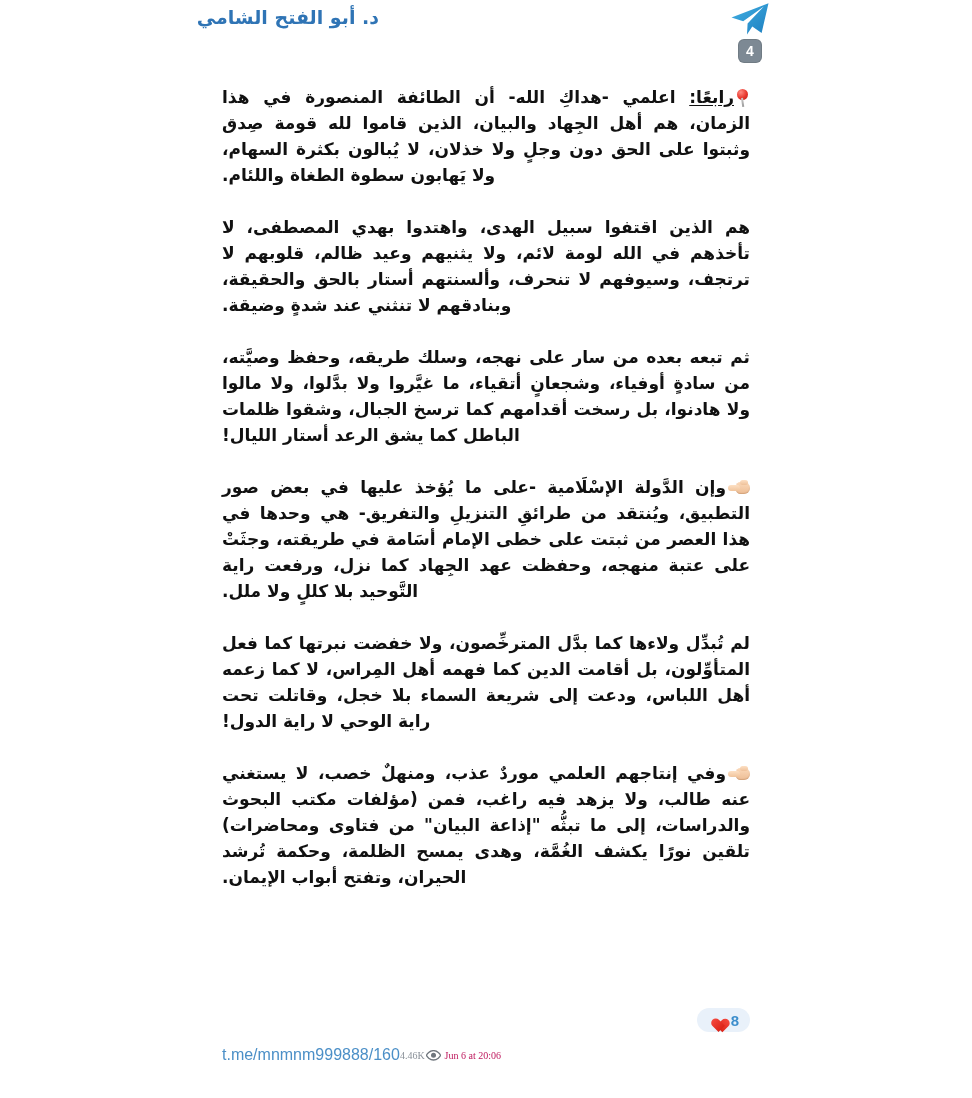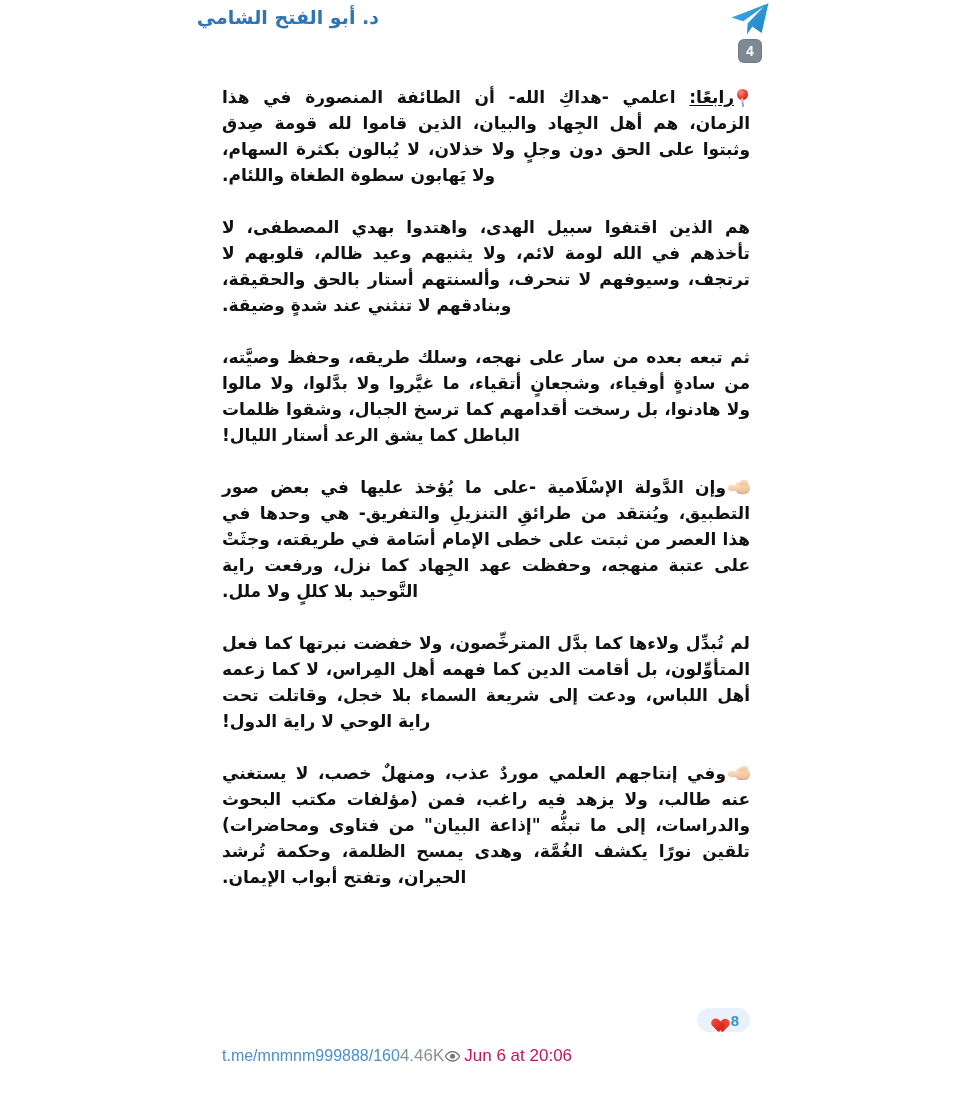--- a/index.html
+++ b/index.html
@@ -229,8 +229,8 @@
   .footer-meta {
     display: flex;
     align-items: center;
-    font-family: Liberation Sans, sans-serif;
-    font-size: 17px;
+    font-family: Liberation Serif, serif;
+    font-size: 10px;
     color: #8a9199;
     white-space: nowrap;
   }

